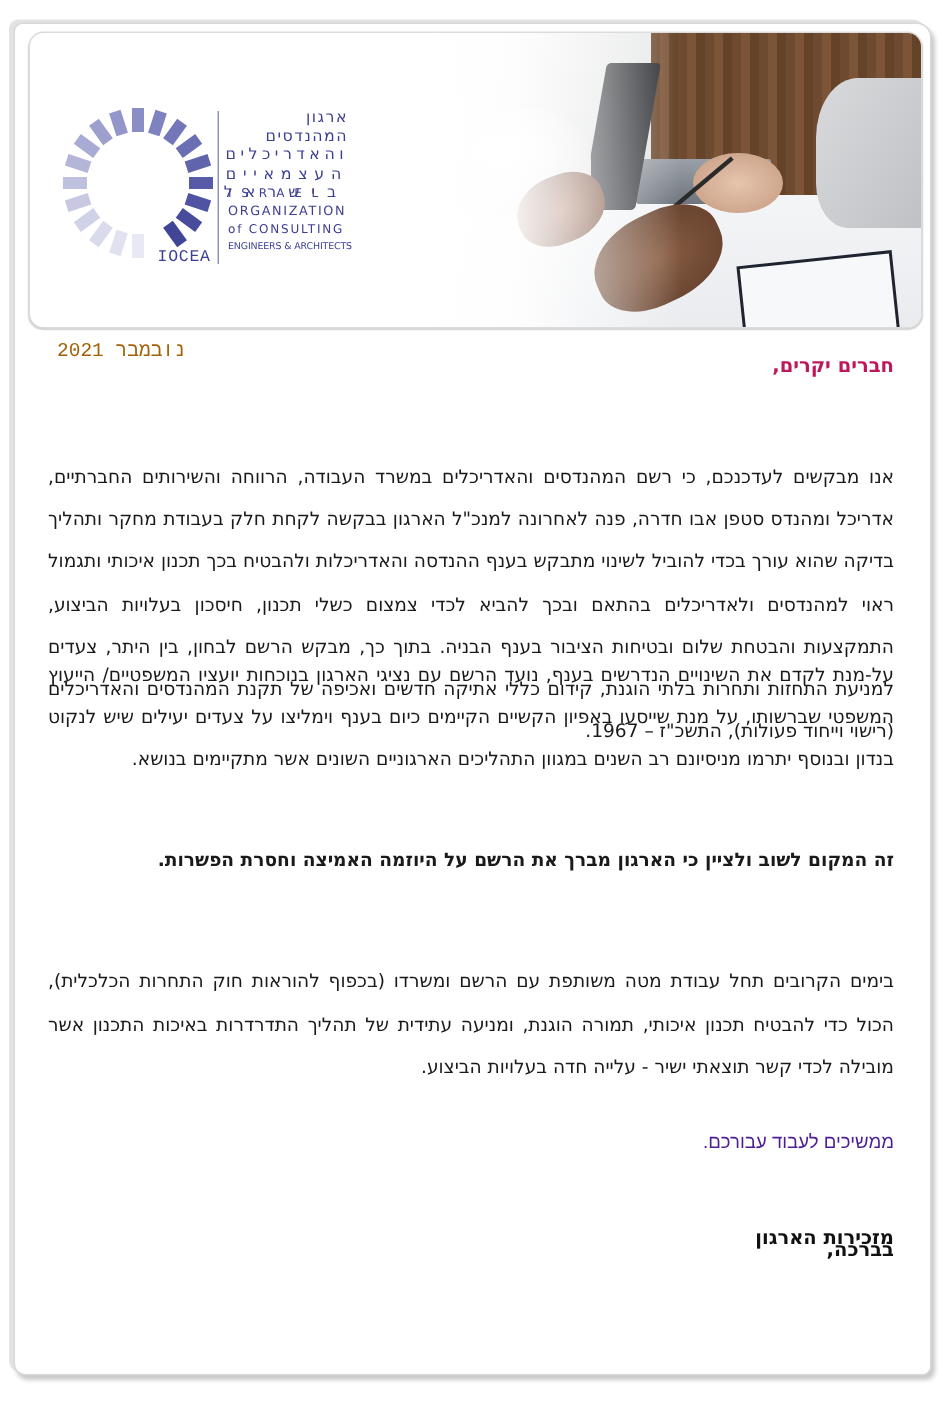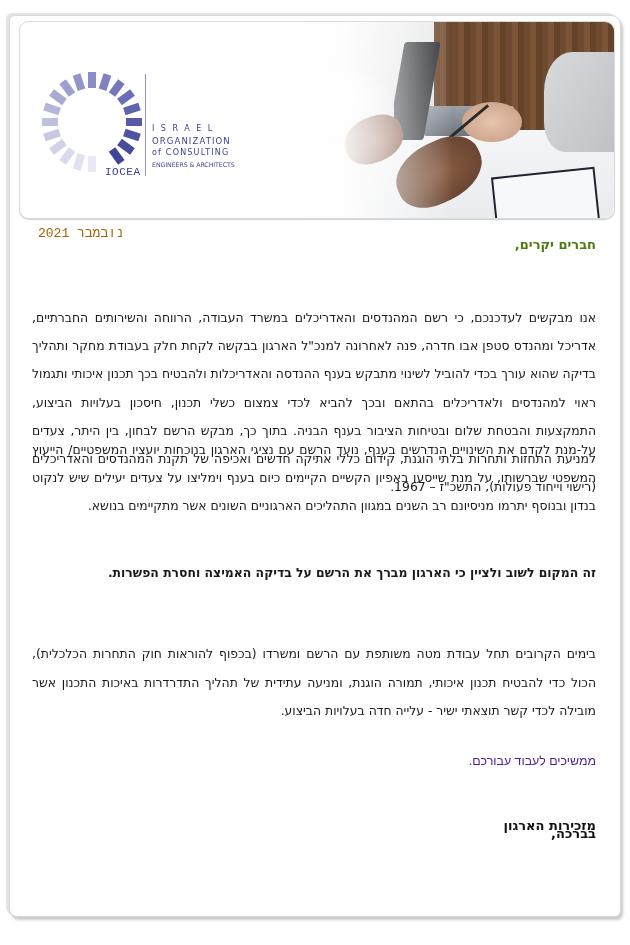--- a/index.html
+++ b/index.html
@@ -323,6 +323,12 @@
       </g>
     </svg>
     <div class="logo-divider"></div>
+    <div class="logo-text-he">
+      <div>ארגון המהנדסים</div>
+      <div style="letter-spacing:3px">והאדריכלים</div>
+      <div style="letter-spacing:4.5px">העצמאיים</div>
+      <div style="letter-spacing:8px">בישראל</div>
+    </div>
     <div class="logo-text-en">
       <div class="israel">ISRAEL</div>
       <div class="org">ORGANIZATION</div>

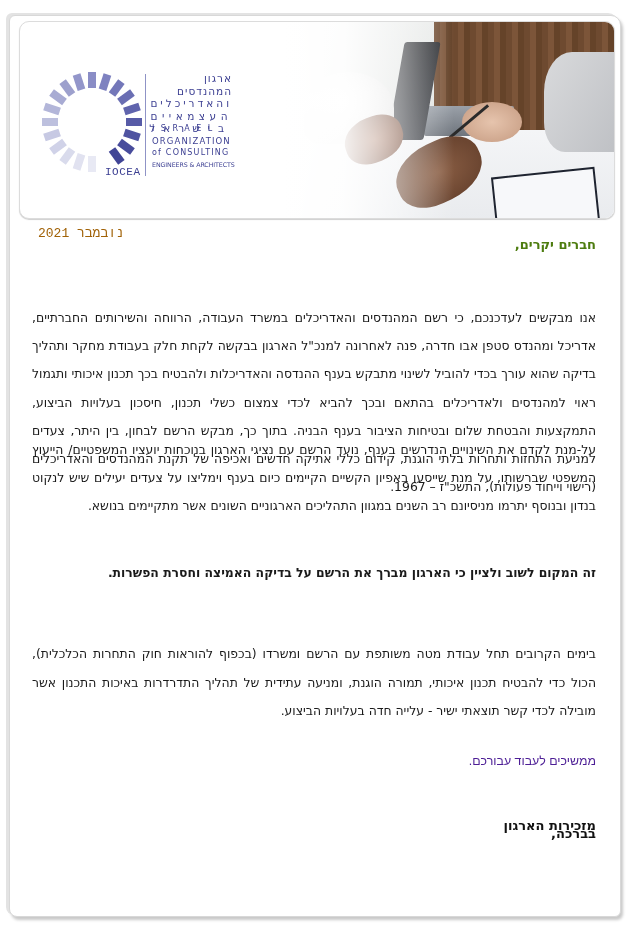--- a/index.html
+++ b/index.html
@@ -197,7 +197,7 @@
       font-size: 13px;
       font-weight: bold;
       direction: rtl;
-      color: #4d7c0f;
+      color: #be185d;
       font-family: "DejaVu Sans", sans-serif;
     }
     .para {

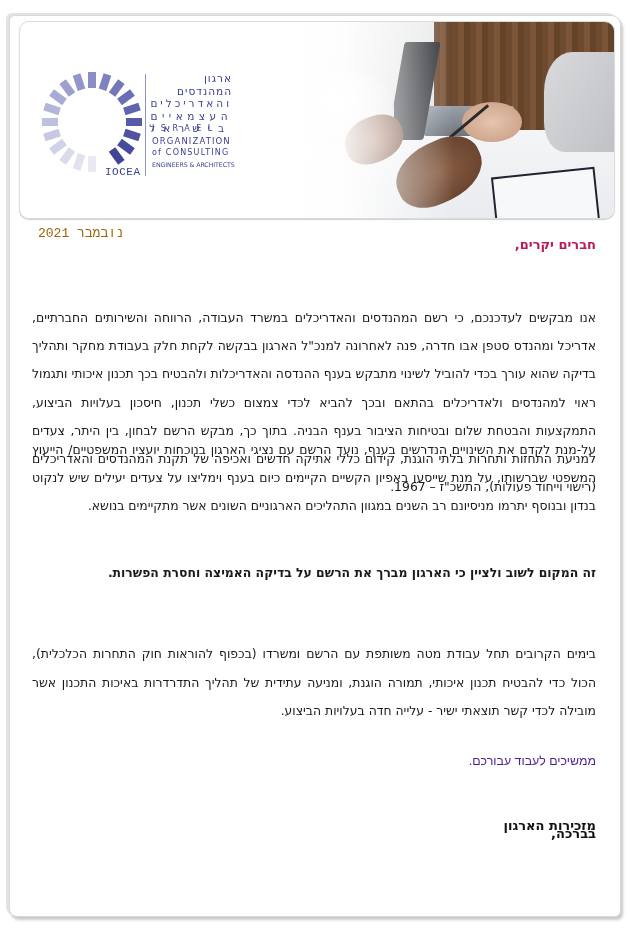--- a/index.html
+++ b/index.html
@@ -344,7 +344,7 @@
 
 <div class="para p1">אנו מבקשים לעדכנכם, כי רשם המהנדסים והאדריכלים במשרד העבודה, הרווחה והשירותים החברתיים, אדריכל ומהנדס סטפן אבו חדרה, פנה לאחרונה למנכ"ל הארגון בבקשה לקחת חלק בעבודת מחקר ותהליך בדיקה שהוא עורך בכדי להוביל לשינוי מתבקש בענף ההנדסה והאדריכלות ולהבטיח בכך תכנון איכותי ותגמול ראוי למהנדסים ולאדריכלים בהתאם ובכך להביא לכדי צמצום כשלי תכנון, חיסכון בעלויות הביצוע, התמקצעות והבטחת שלום ובטיחות הציבור בענף הבניה. בתוך כך, מבקש הרשם לבחון, בין היתר, צעדים למניעת התחזות ותחרות בלתי הוגנת, קידום כללי אתיקה חדשים ואכיפה של תקנת המהנדסים והאדריכלים (רישוי וייחוד פעולות), התשכ"ז – 1967.</div>
 <div class="para p2">על-מנת לקדם את השינויים הנדרשים בענף, נועד הרשם עם נציגי הארגון בנוכחות יועציו המשפטיים/ הייעוץ המשפטי שברשותו, על מנת שייסעו באפיון הקשיים הקיימים כיום בענף וימליצו על צעדים יעילים שיש לנקוט בנדון ובנוסף יתרמו מניסיונם רב השנים במגוון התהליכים הארגוניים השונים אשר מתקיימים בנושא.</div>
-<div class="para p4" style="top:559px">זה המקום לשוב ולציין כי הארגון מברך את הרשם על בדיקה האמיצה וחסרת הפשרות.</div>
+<div class="para p4" style="top:559px">זה המקום לשוב ולציין כי הארגון מברך את הרשם על היוזמה האמיצה וחסרת הפשרות.</div>
 <div class="para p5">בימים הקרובים תחל עבודת מטה משותפת עם הרשם ומשרדו (בכפוף להוראות חוק התחרות הכלכלית), הכול כדי להבטיח תכנון איכותי, תמורה הוגנת, ומניעה עתידית של תהליך התדרדרות באיכות התכנון אשר מובילה לכדי קשר תוצאתי ישיר - עלייה חדה בעלויות הביצוע.</div>
 
 <div class="closing">ממשיכים לעבוד עבורכם.</div>

